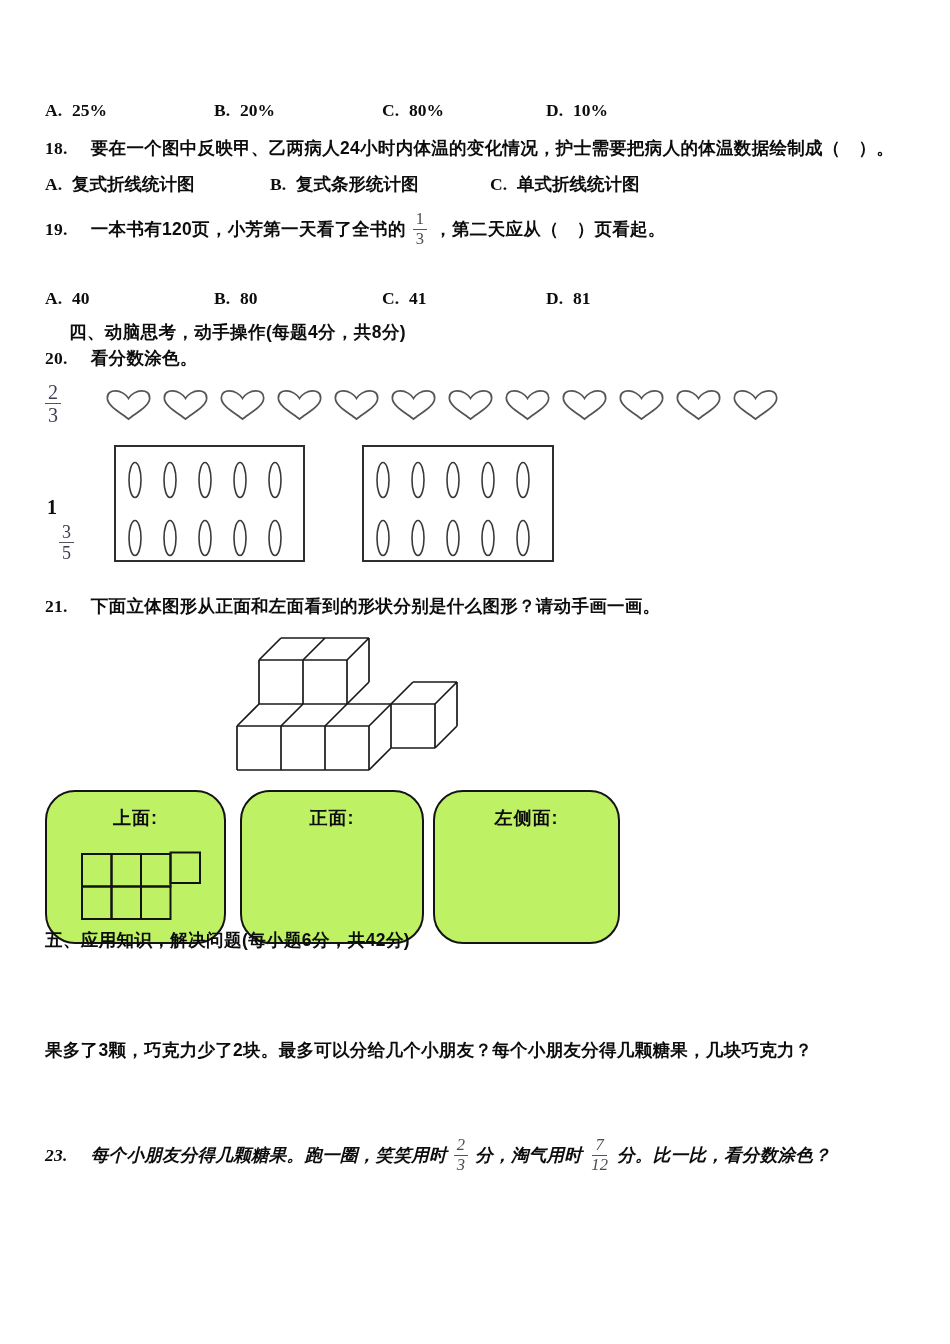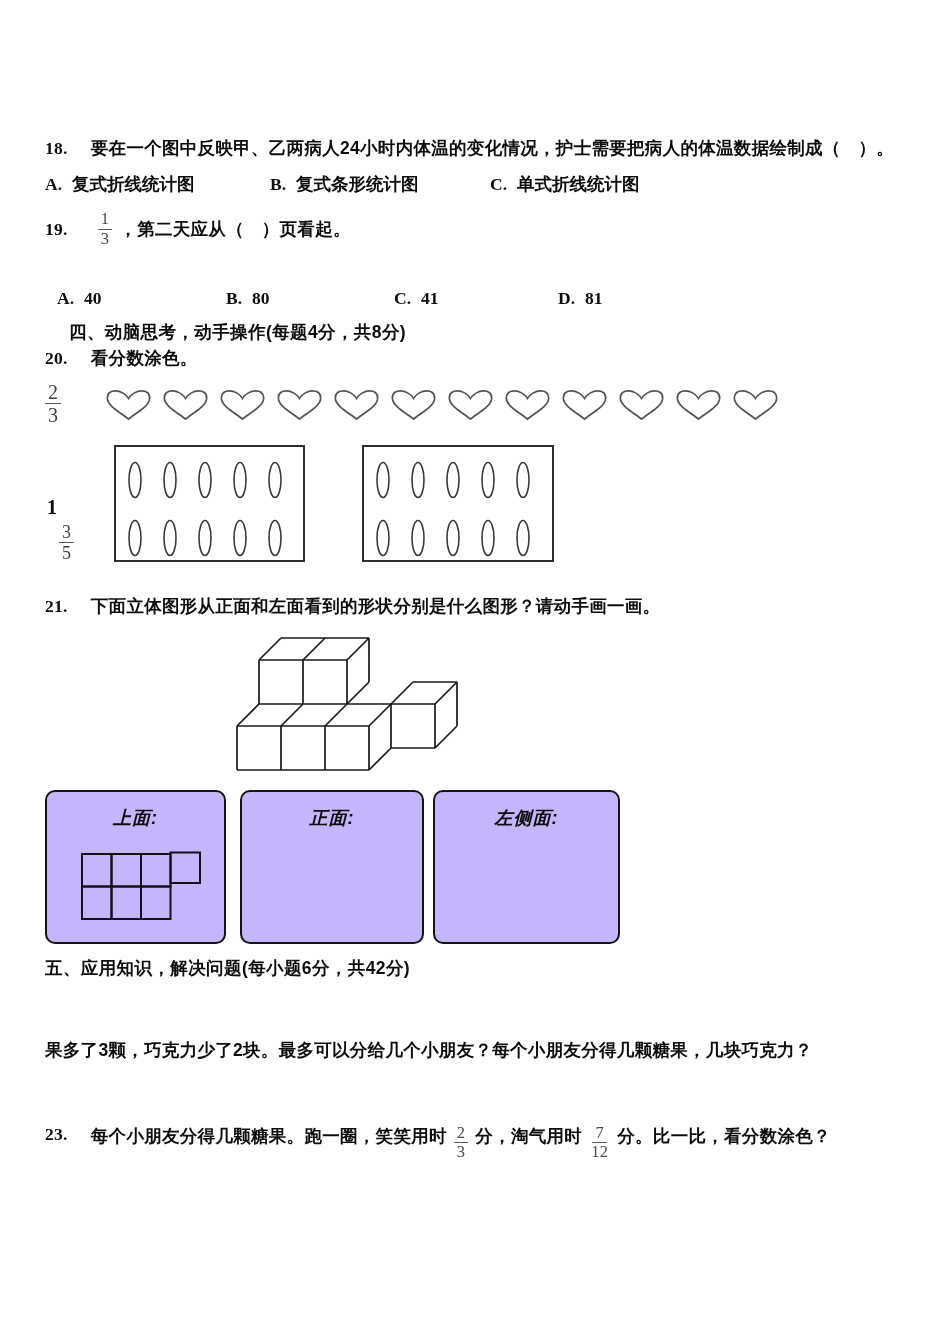--- a/index.html
+++ b/index.html
@@ -35,6 +35,12 @@
 
 <div id="page">
 
+  <div class="abs" style="left:45px;top:100px;width:870px;height:24px;">
+    <span class="opt" style="left:0;"><span class="okey">A.</span><span class="serif">25%</span></span>
+    <span class="opt" style="left:169px;"><span class="okey">B.</span><span class="serif">20%</span></span>
+    <span class="opt" style="left:337px;"><span class="okey">C.</span><span class="serif">80%</span></span>
+    <span class="opt" style="left:501px;"><span class="okey">D.</span><span class="serif">10%</span></span>
+  </div>
 
   <div class="abs qline" style="left:45px;top:136px;">
     <span class="qnum">18.</span><span>要在一个图中反映甲、乙两病人24小时内体温的变化情况，护士需要把病人的体温数据绘制成（　）。</span>

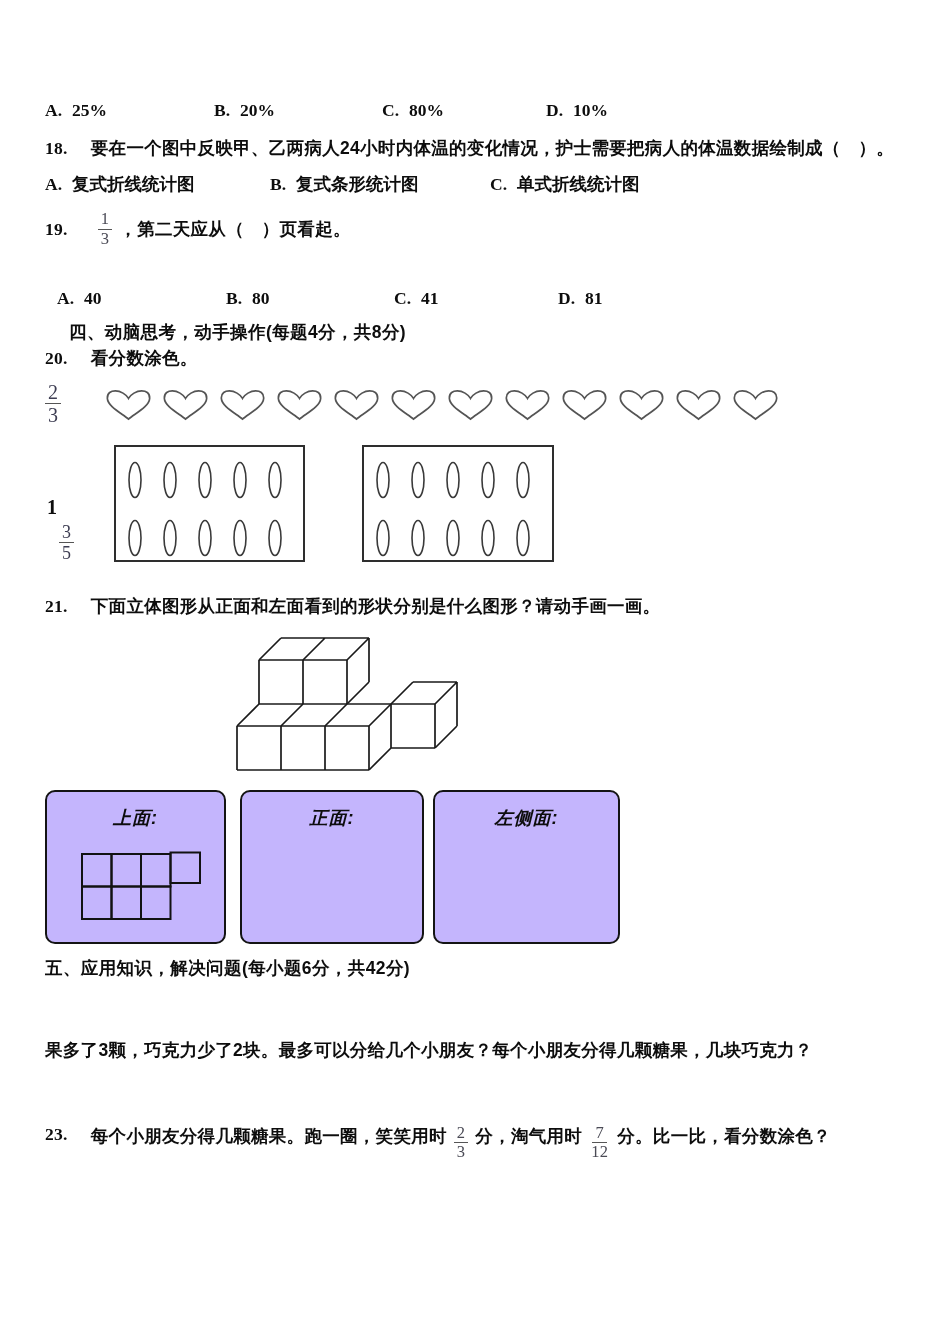--- a/index.html
+++ b/index.html
@@ -53,6 +53,7 @@
 
   <div class="abs qline" style="left:45px;top:200px;height:58px;display:flex;align-items:center;justify-content:space-between;">
     <span class="qnum">19.</span>
+    <span>一本书有120页，小芳第一天看了全书的</span>
     <span class="frac">
       <span class="num">1</span>
       <span class="den">3</span>

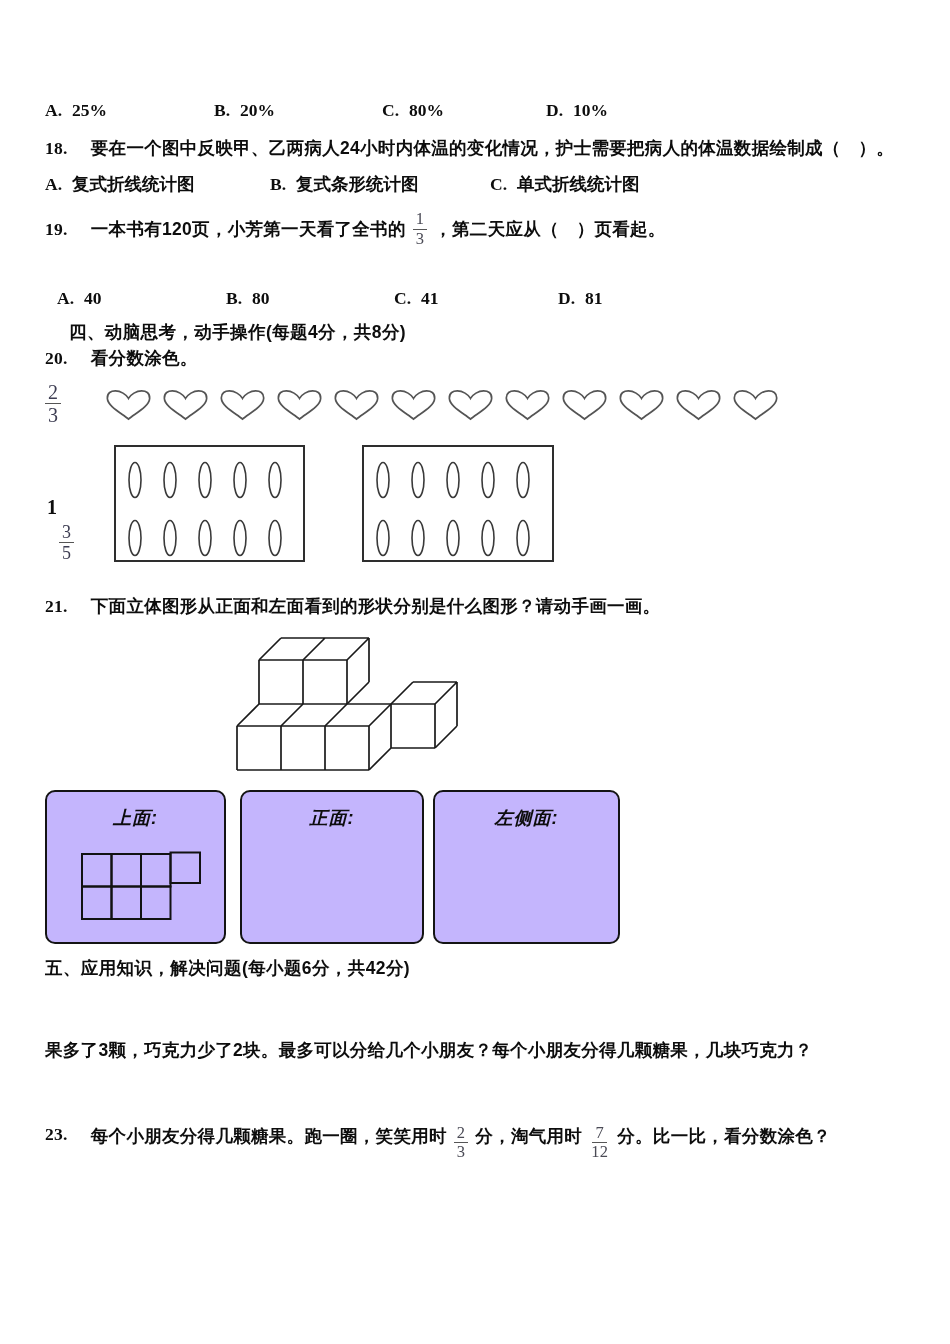--- a/index.html
+++ b/index.html
@@ -60,7 +60,7 @@
     </span>
     <span>，第二天应从（　）页看起。</span>
   </div>
-  <div class="abs" style="left:45px;top:288px;width:870px;height:24px;margin-left:12px;">
+  <div class="abs" style="left:45px;top:288px;width:870px;height:24px;">
     <span class="opt" style="left:0;"><span class="okey">A.</span><span class="serif">40</span></span>
     <span class="opt" style="left:169px;"><span class="okey">B.</span><span class="serif">80</span></span>
     <span class="opt" style="left:337px;"><span class="okey">C.</span><span class="serif">41</span></span>

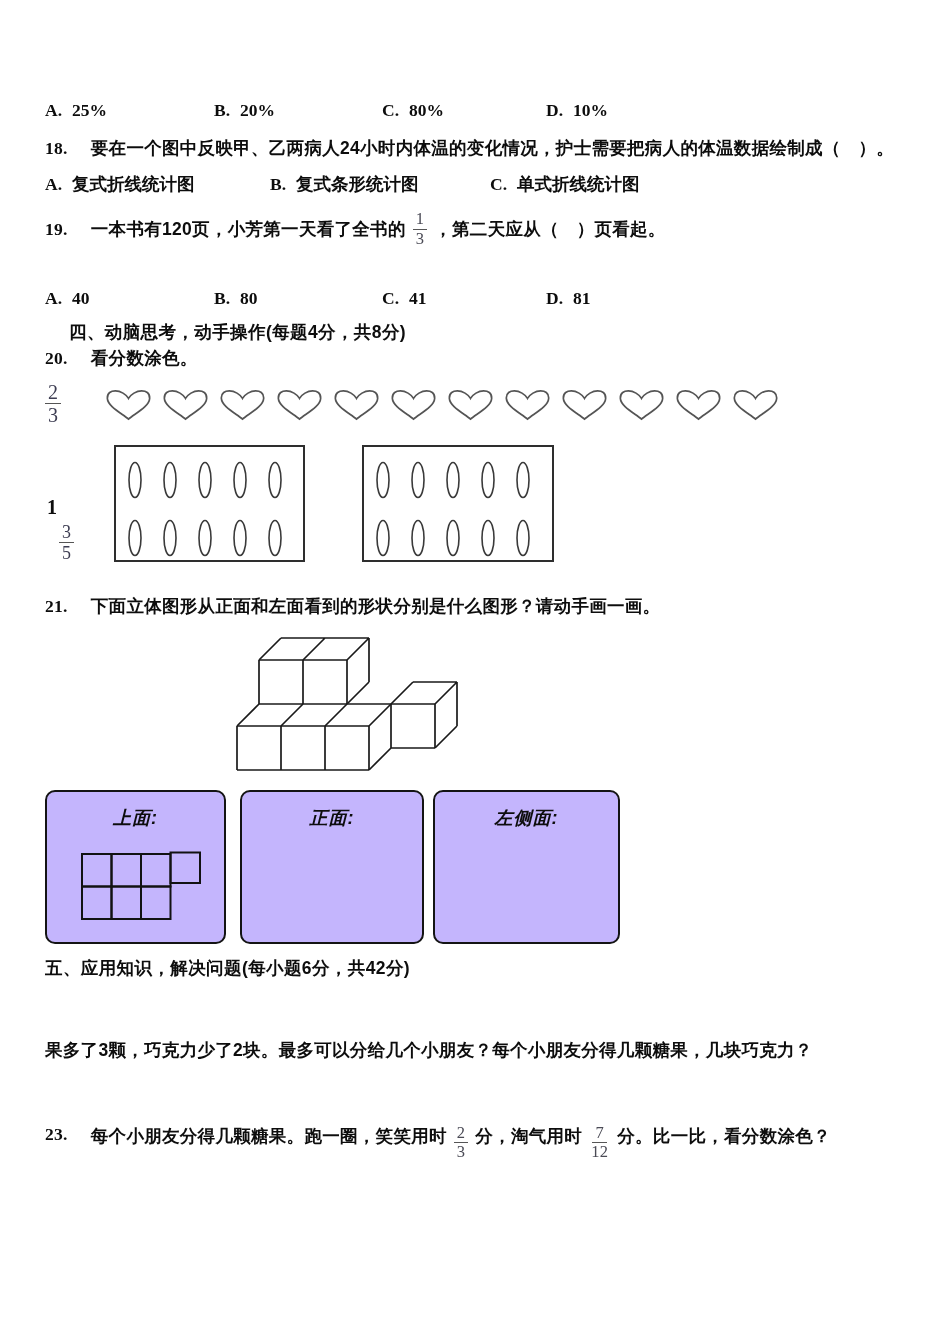--- a/index.html
+++ b/index.html
@@ -25,7 +25,7 @@
   
   .oval-box{position:absolute;border:2px solid #2e2e2e;background:#fff;}
   
-  .rbox{position:absolute;top:790px;height:150px;border:2.5px solid #141414;border-radius:10px;background:#c4b5fd;font-style:italic;}
+  .rbox{position:absolute;top:790px;height:150px;border:2.5px solid #141414;border-radius:30px;background:#bef264;}
   .rbox-label{position:absolute;top:14px;width:100%;text-align:center;font-size:18px;letter-spacing:1px;}
   .hearts{position:absolute;left:105px;top:389px;display:flex;gap:10px;}
   svg{display:block;}

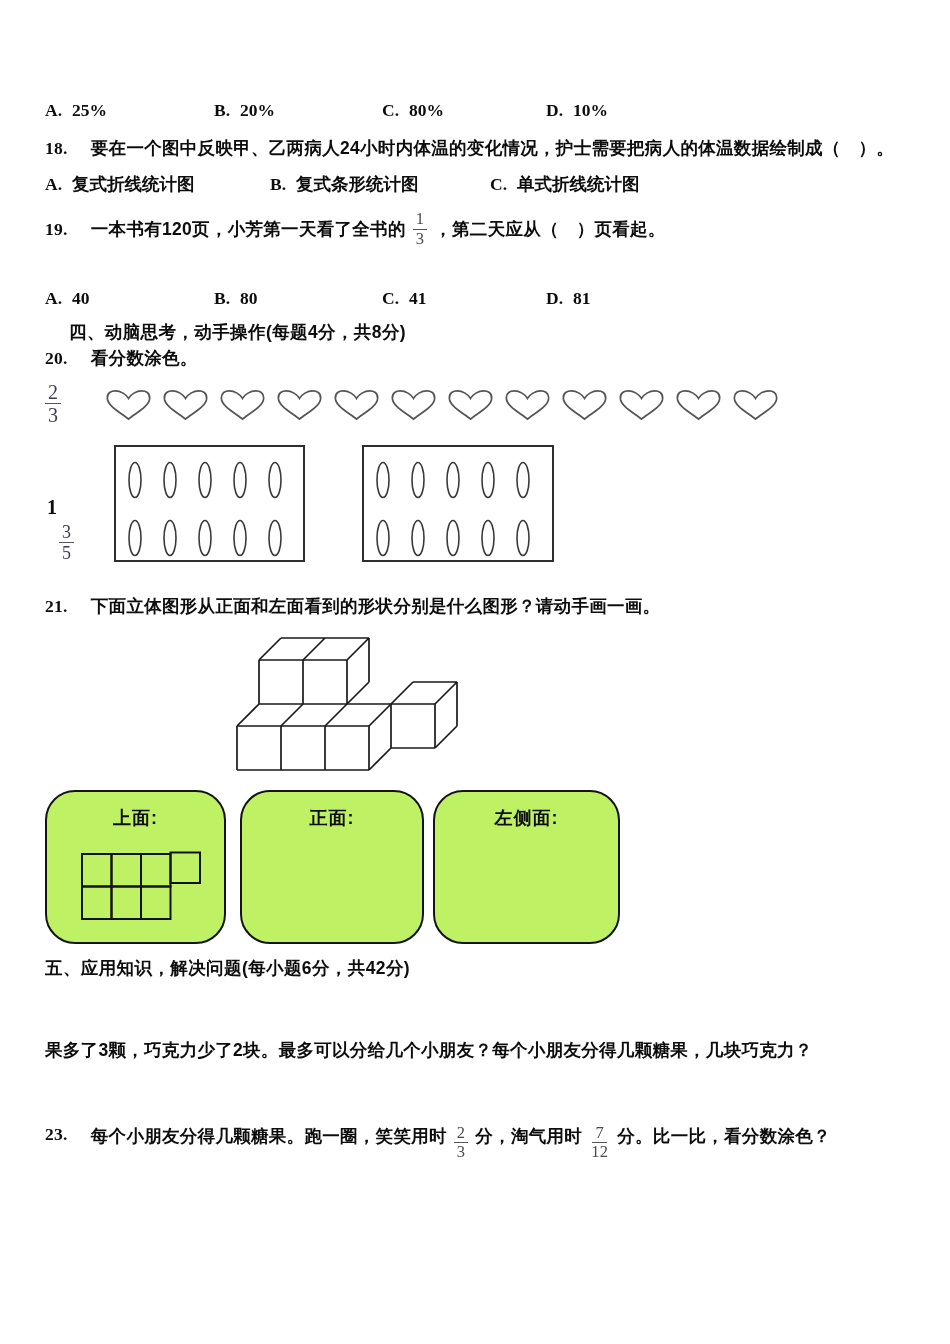--- a/index.html
+++ b/index.html
@@ -192,7 +192,7 @@
     <div class="rbox-label">左侧面:</div>
   </div>
 
-  <div class="abs sec-title" style="left:45px;top:956px;">五、应用知识，解决问题(每小题6分，共42分)</div>
+  <div class="abs sec-title" style="left:45px;top:928px;">五、应用知识，解决问题(每小题6分，共42分)</div>
 
   <div class="abs" style="left:45px;top:1038px;width:880px;letter-spacing:0.3px;">果多了3颗，巧克力少了2块。最多可以分给几个小朋友？每个小朋友分得几颗糖果，几块巧克力？</div>
 

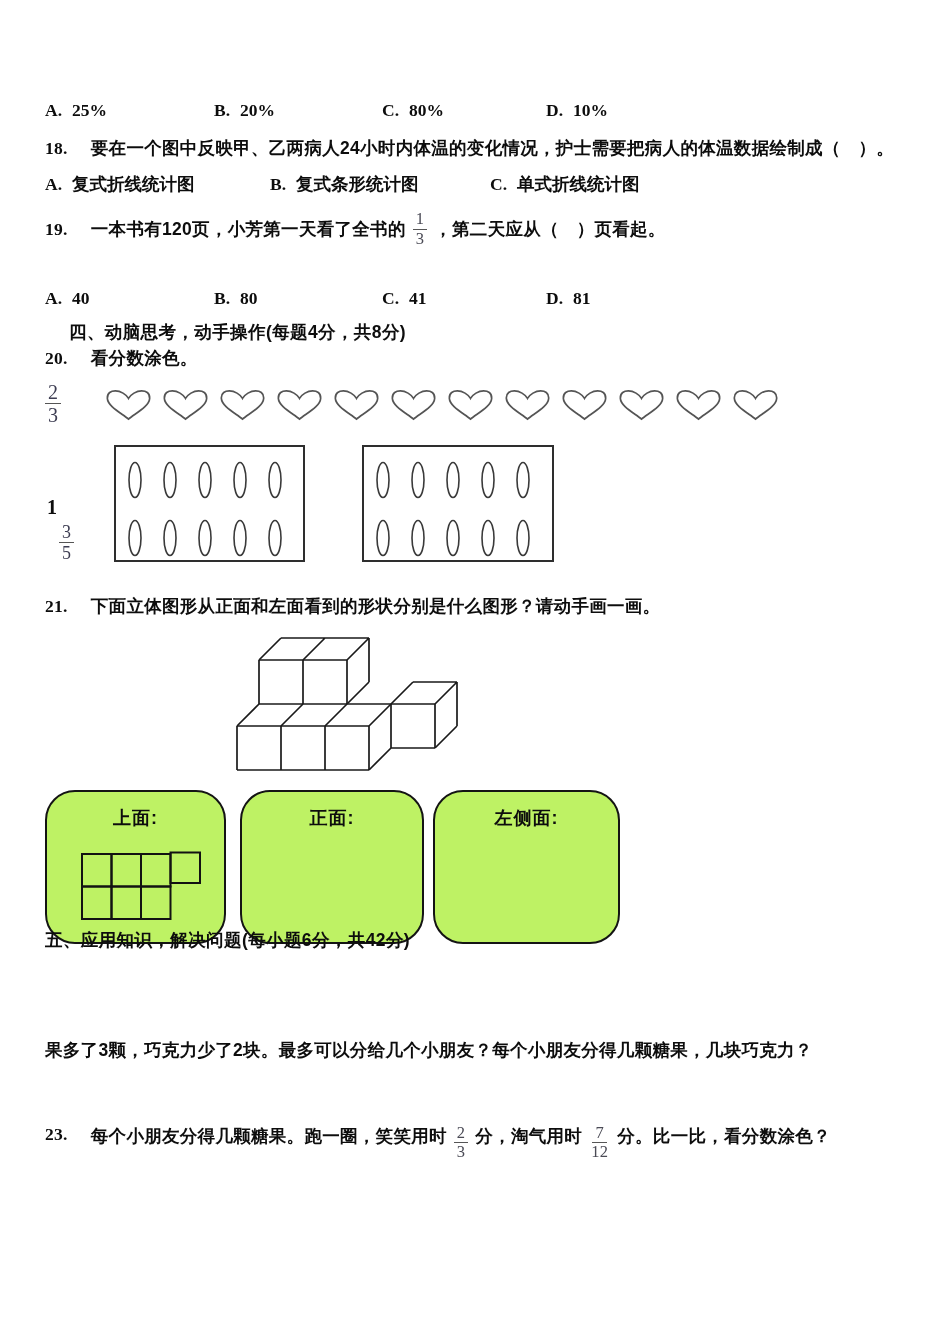--- a/index.html
+++ b/index.html
@@ -196,7 +196,7 @@
 
   <div class="abs" style="left:45px;top:1038px;width:880px;letter-spacing:0.3px;">果多了3颗，巧克力少了2块。最多可以分给几个小朋友？每个小朋友分得几颗糖果，几块巧克力？</div>
 
-  <div class="abs qline" style="left:45px;top:1124px;height:62px;display:flex;">
+  <div class="abs qline" style="left:45px;top:1124px;height:62px;display:flex;align-items:center;font-style:italic;">
     <span class="qnum">23.</span>
     <span>每个小朋友分得几颗糖果。跑一圈，笑笑用时</span>
     <span class="frac">

